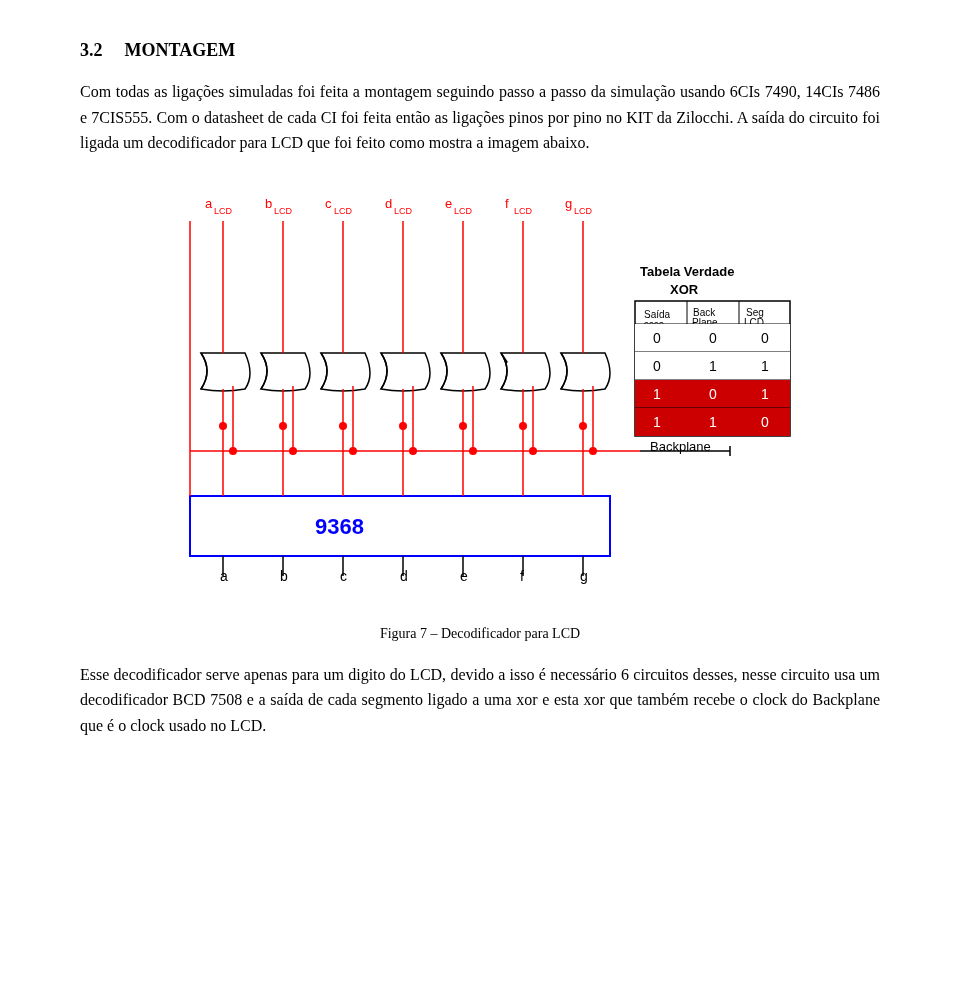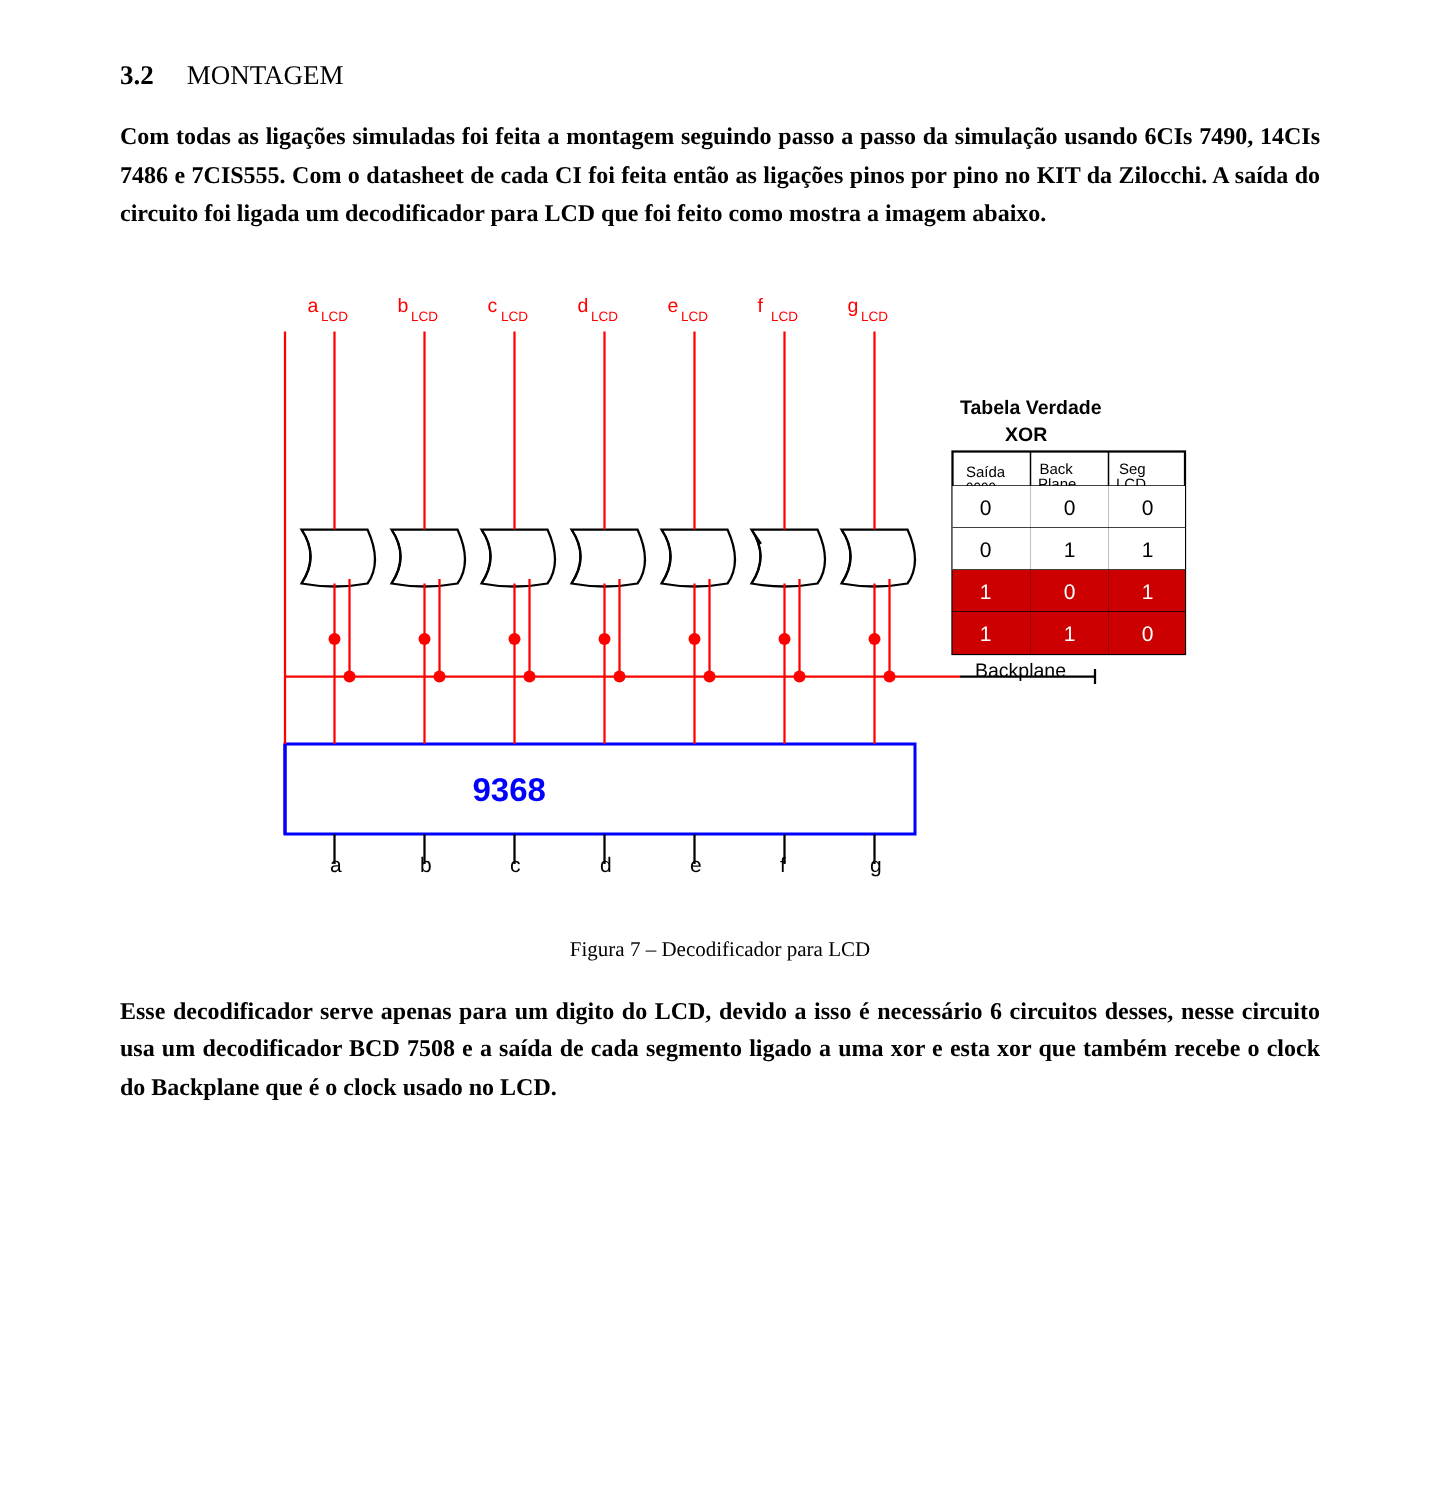--- a/index.html
+++ b/index.html
@@ -42,7 +42,7 @@
 
 <div>
   <span style="font-weight:bold;font-size:18px;margin-right:18px;">3.2</span>
-  <span style="font-weight:normal;font-size:18px;">MONTAGEM</span>
+  <span style="font-weight:bold;font-size:18px;">MONTAGEM</span>
 </div>
 
 <br>

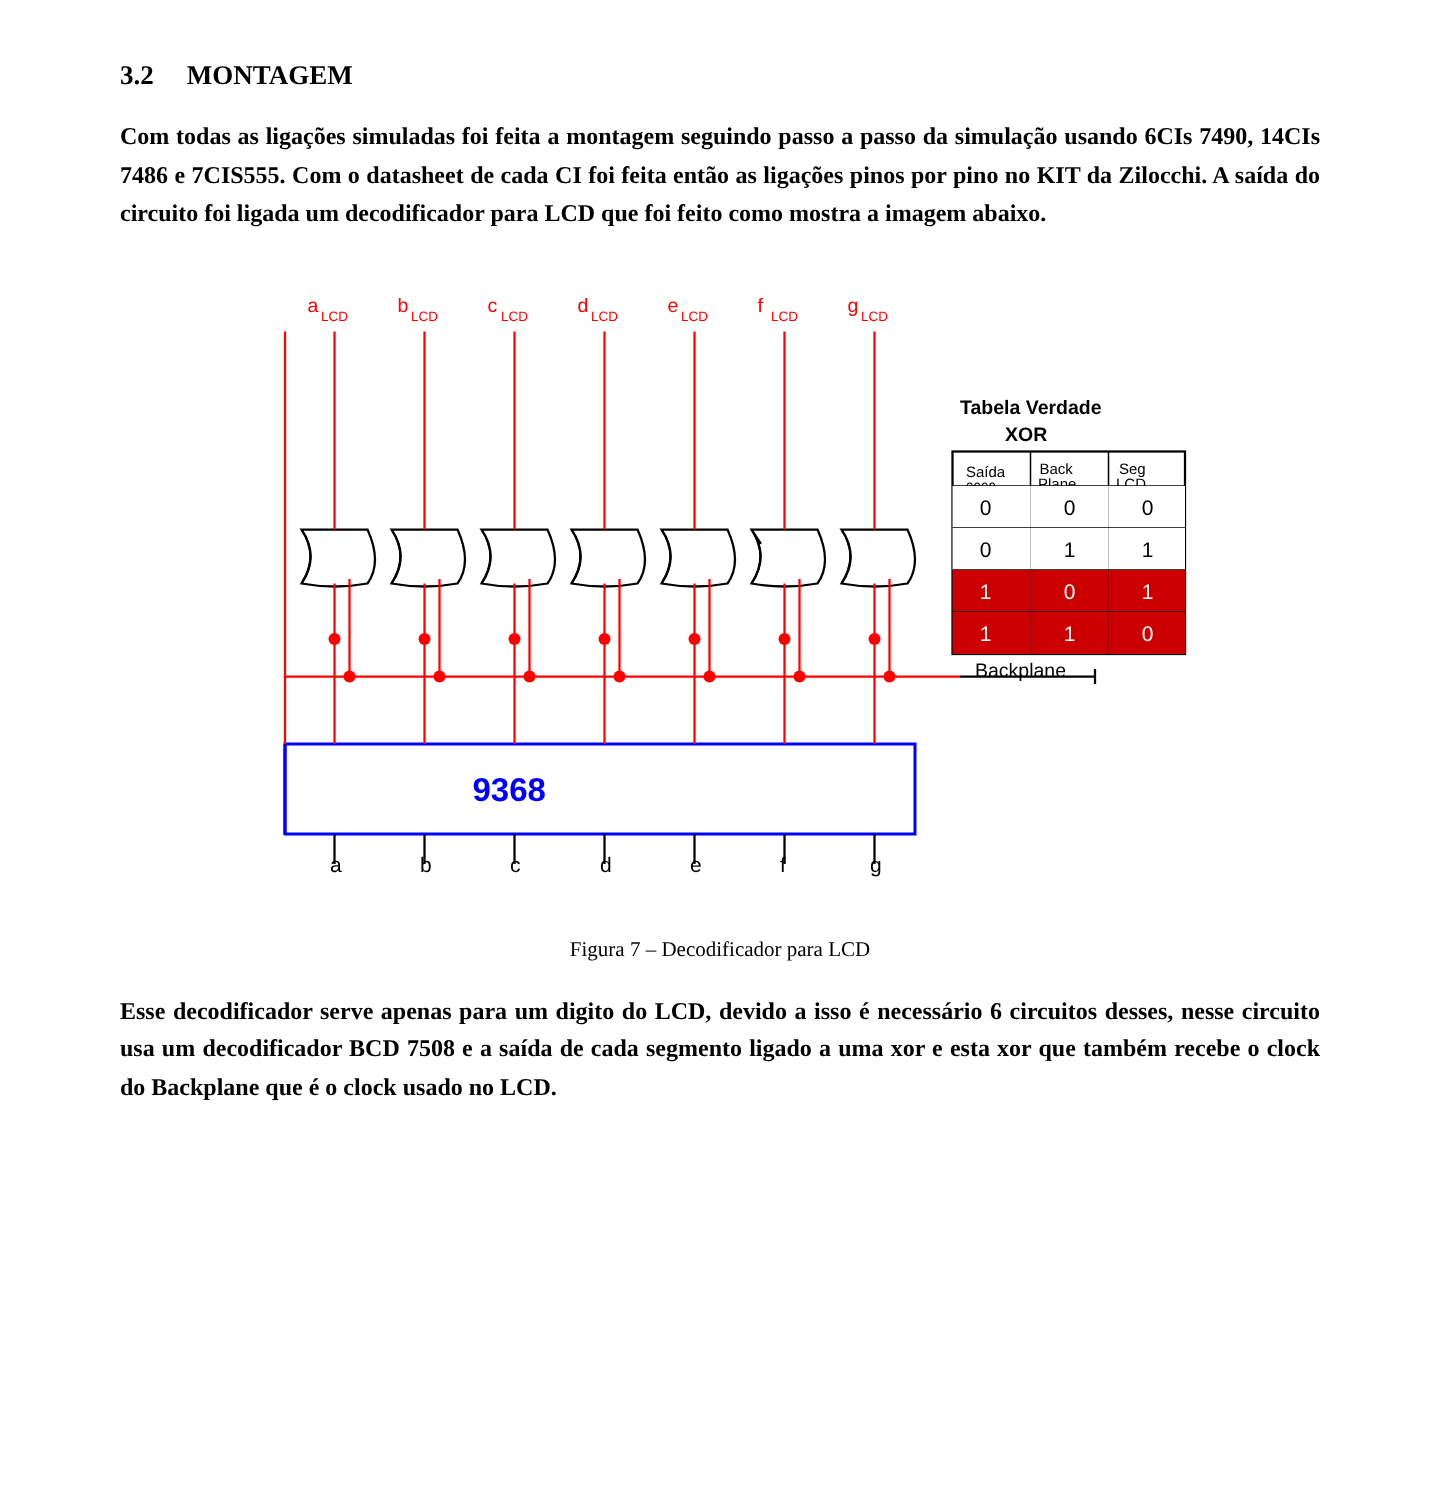--- a/index.html
+++ b/index.html
@@ -16,7 +16,6 @@
       text-align: justify;
       line-height: 1.6;
       margin-bottom: 14px;
-      font-weight: bold;
     }
     .figure-container {
       display: flex;

